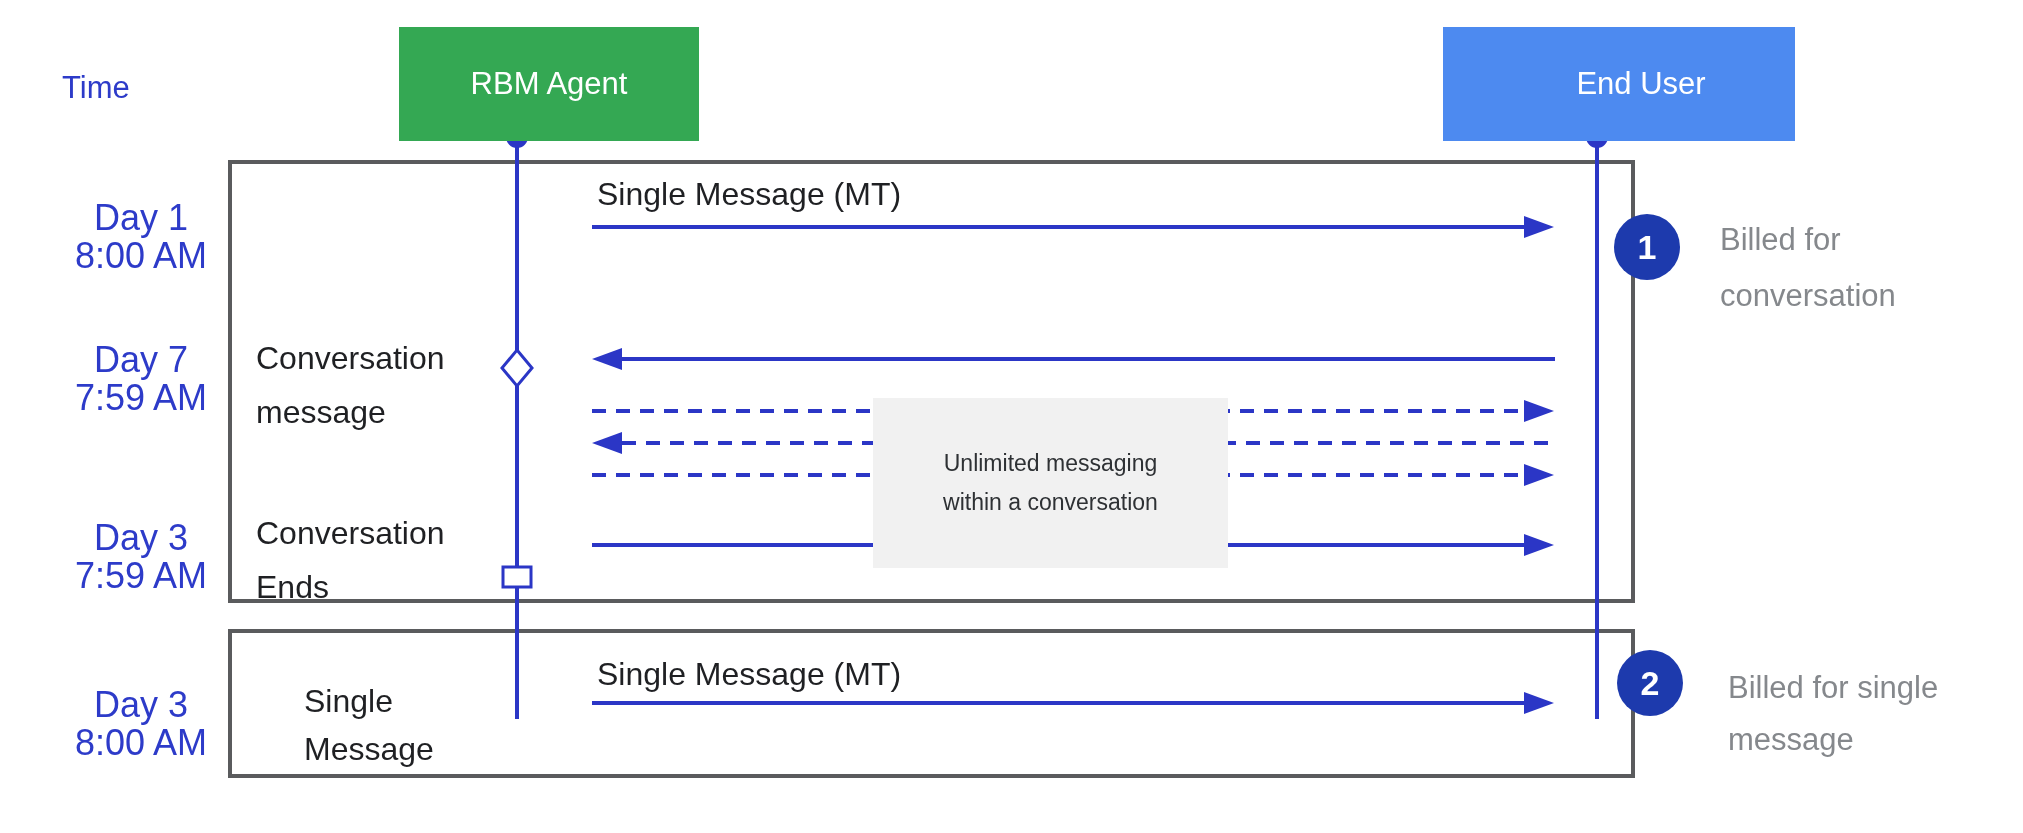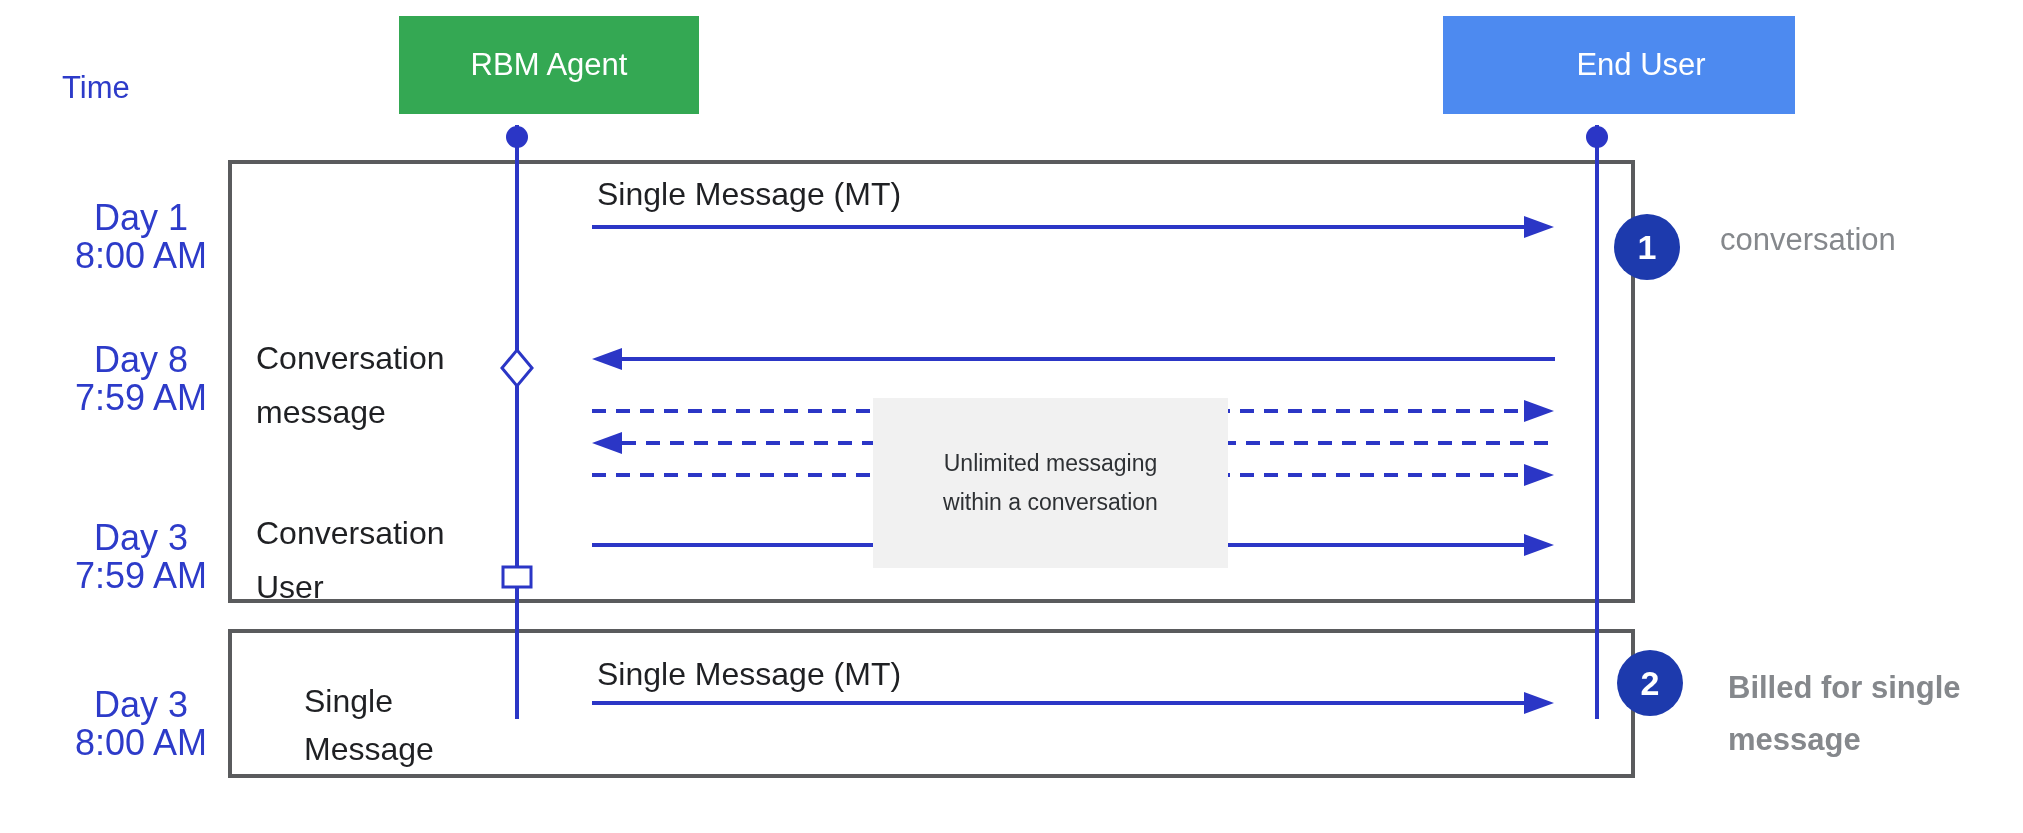--- a/index.html
+++ b/index.html
@@ -15,7 +15,7 @@
     z-index:3;
   }
   .actor-box{
-    top:16px;height:98px;display:flex;align-items:center;justify-content:center;
+    top:27px;height:114px;display:flex;align-items:center;justify-content:center;
     color:#ffffff;font-size:31px;z-index:2;
   }
   .actor-agent{left:399px;width:300px;background:var(--agent-green);}

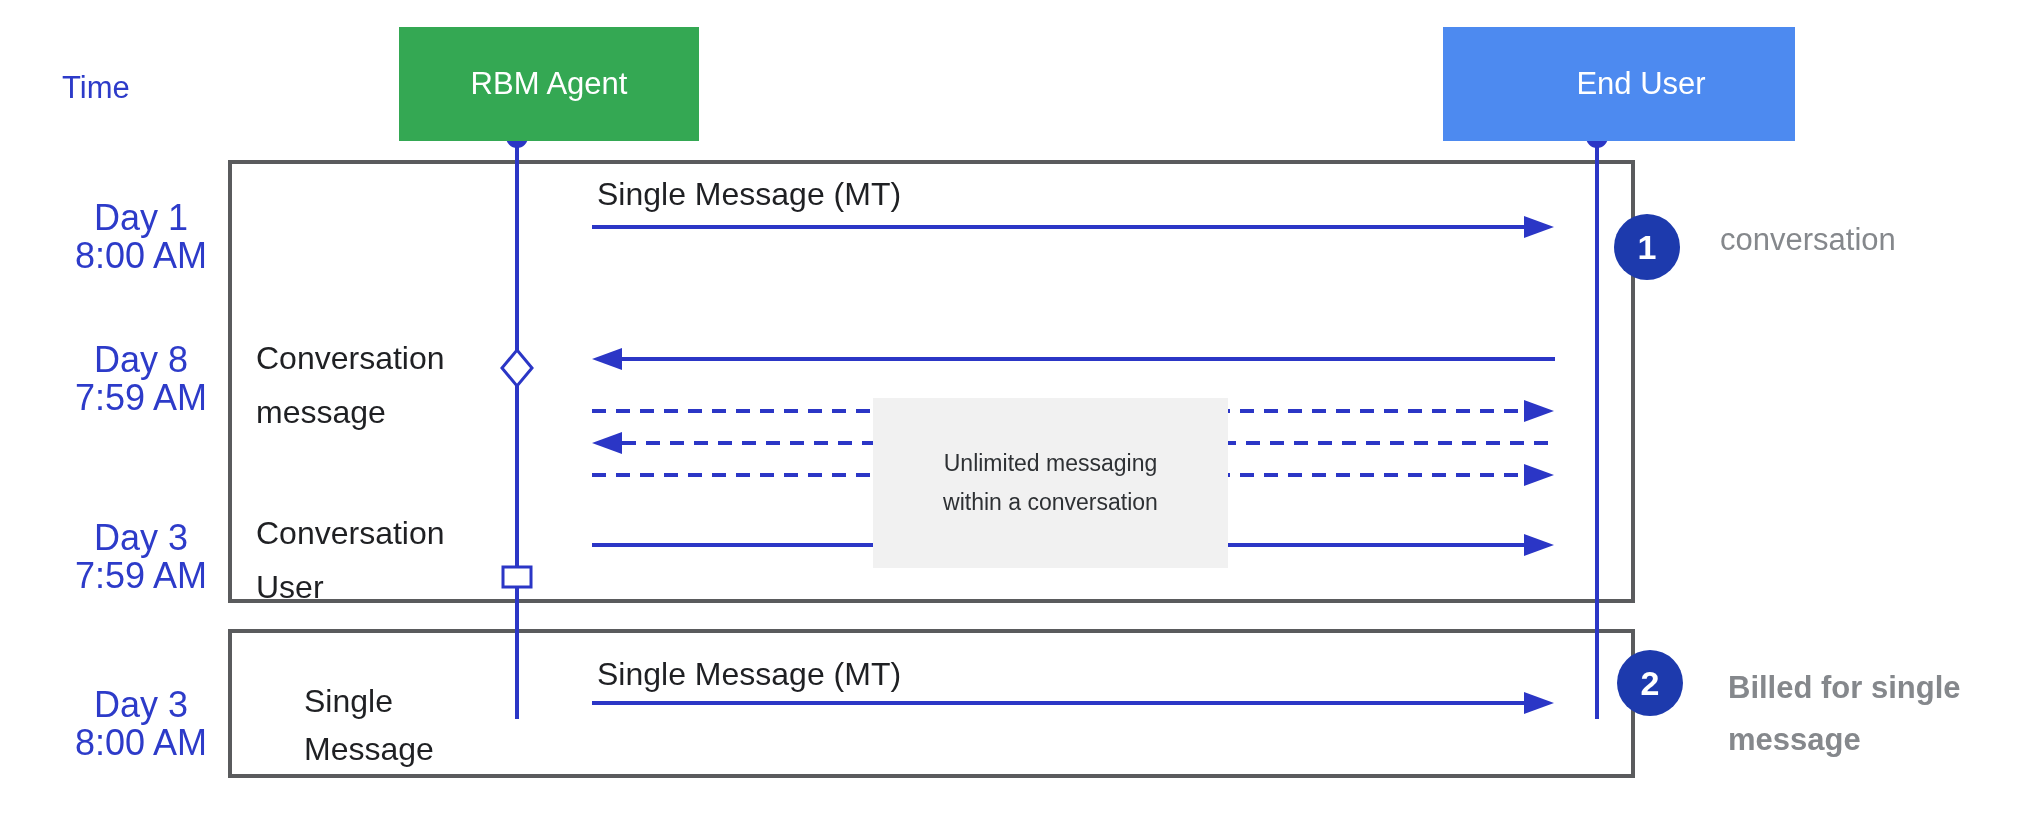--- a/index.html
+++ b/index.html
@@ -172,6 +172,7 @@
     <span>1</span>
   </div>
   <div class="abs caption caption-1">
+    <div>Billed for</div>
     <div>conversation</div>
   </div>
 

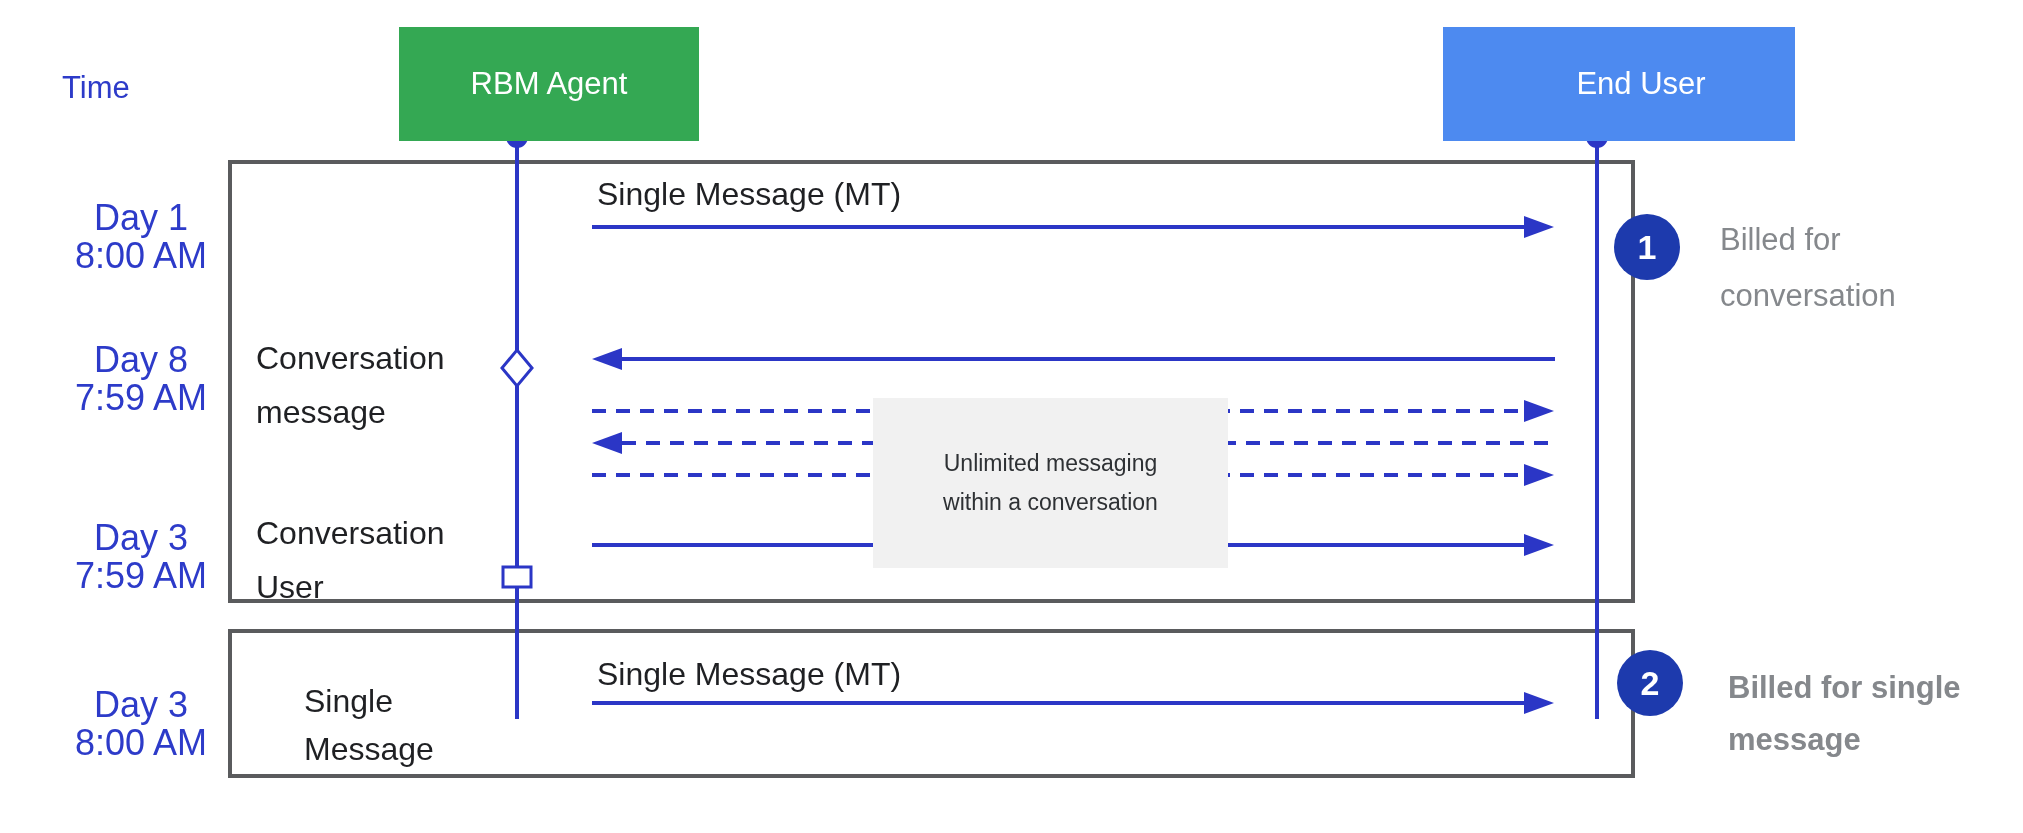--- a/index.html
+++ b/index.html
@@ -88,7 +88,7 @@
     <div>8:00 AM</div>
   </div>
   <div class="abs day-label day-2">
-    <div>Day 8</div>
+    <div>Day 7</div>
     <div>7:59 AM</div>
   </div>
   <div class="abs day-label day-3">

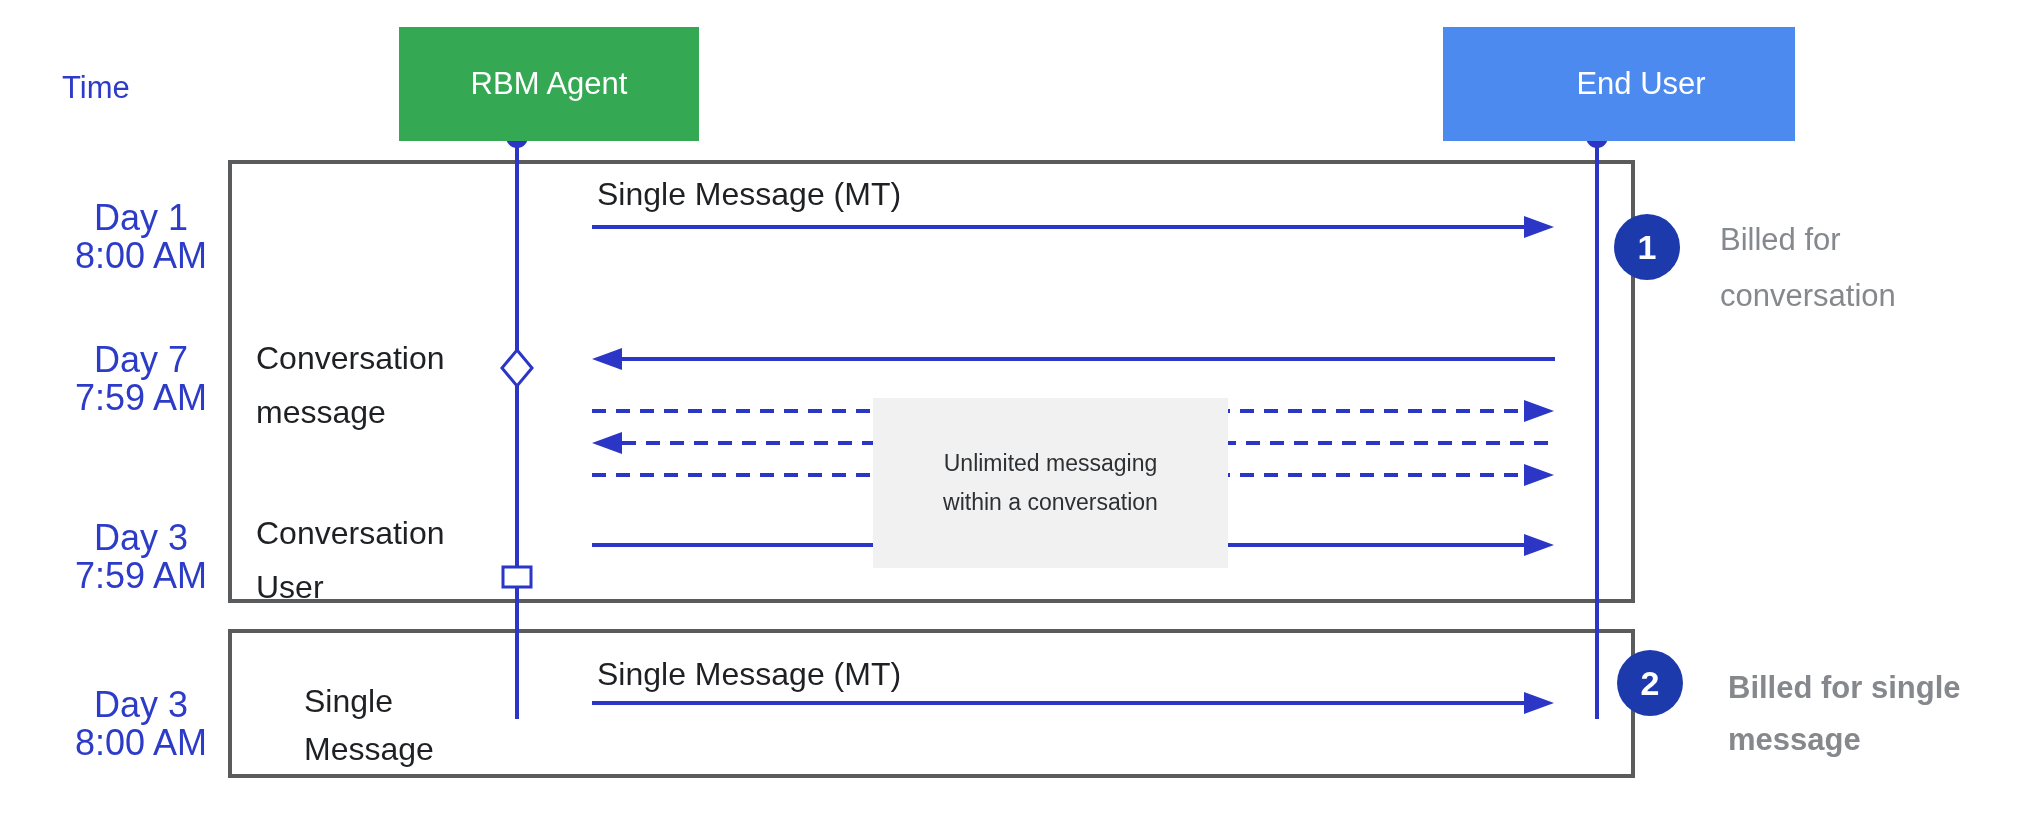--- a/index.html
+++ b/index.html
@@ -106,7 +106,7 @@
   </div>
   <div class="abs phase-label phase-ends">
     <div>Conversation</div>
-    <div>User</div>
+    <div>Ends</div>
   </div>
   <div class="abs phase-label phase-single">
     <div>Single</div>

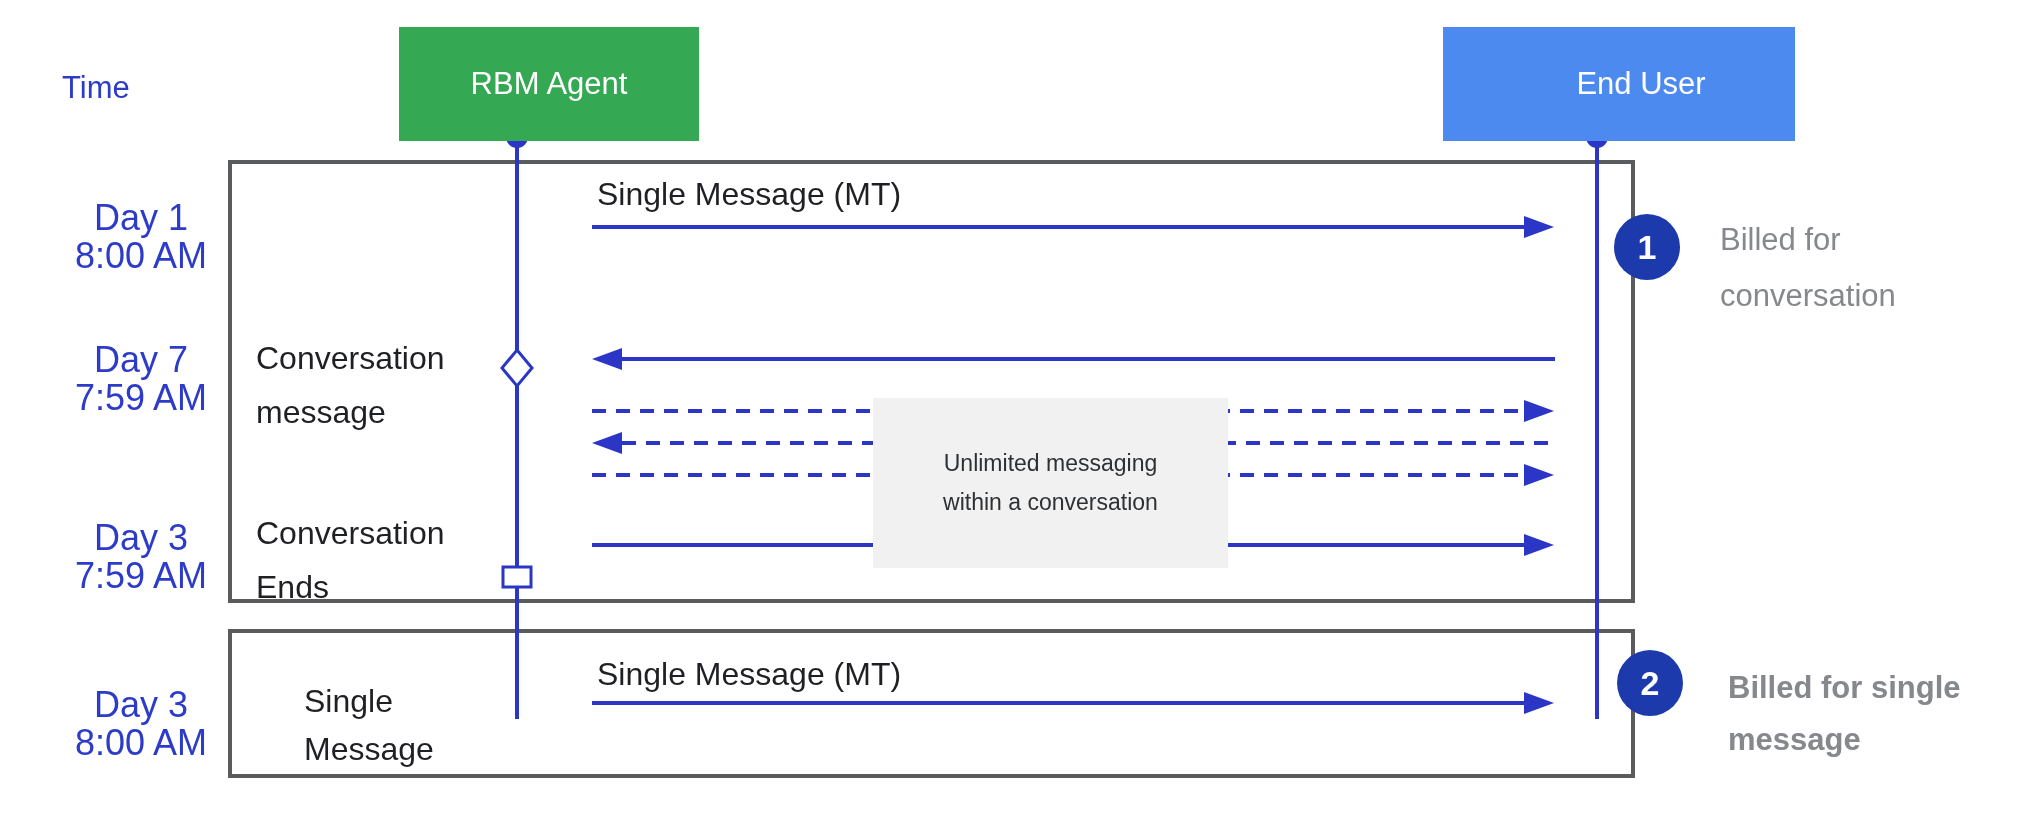--- a/index.html
+++ b/index.html
@@ -64,7 +64,7 @@
   .badge-1{left:1614px;top:214px;} .badge-2{left:1617px;top:650px;}
   .caption{font-size:31px;color:var(--caption-gray);z-index:3;white-space:nowrap;}
   .caption-1{left:1720px;top:212px;line-height:56px;}
-  .caption-2{left:1728px;top:662px;line-height:52px;font-weight:bold;}
+  .caption-2{left:1728px;top:662px;line-height:52px;}
 </style>
 </head>
 <body>

